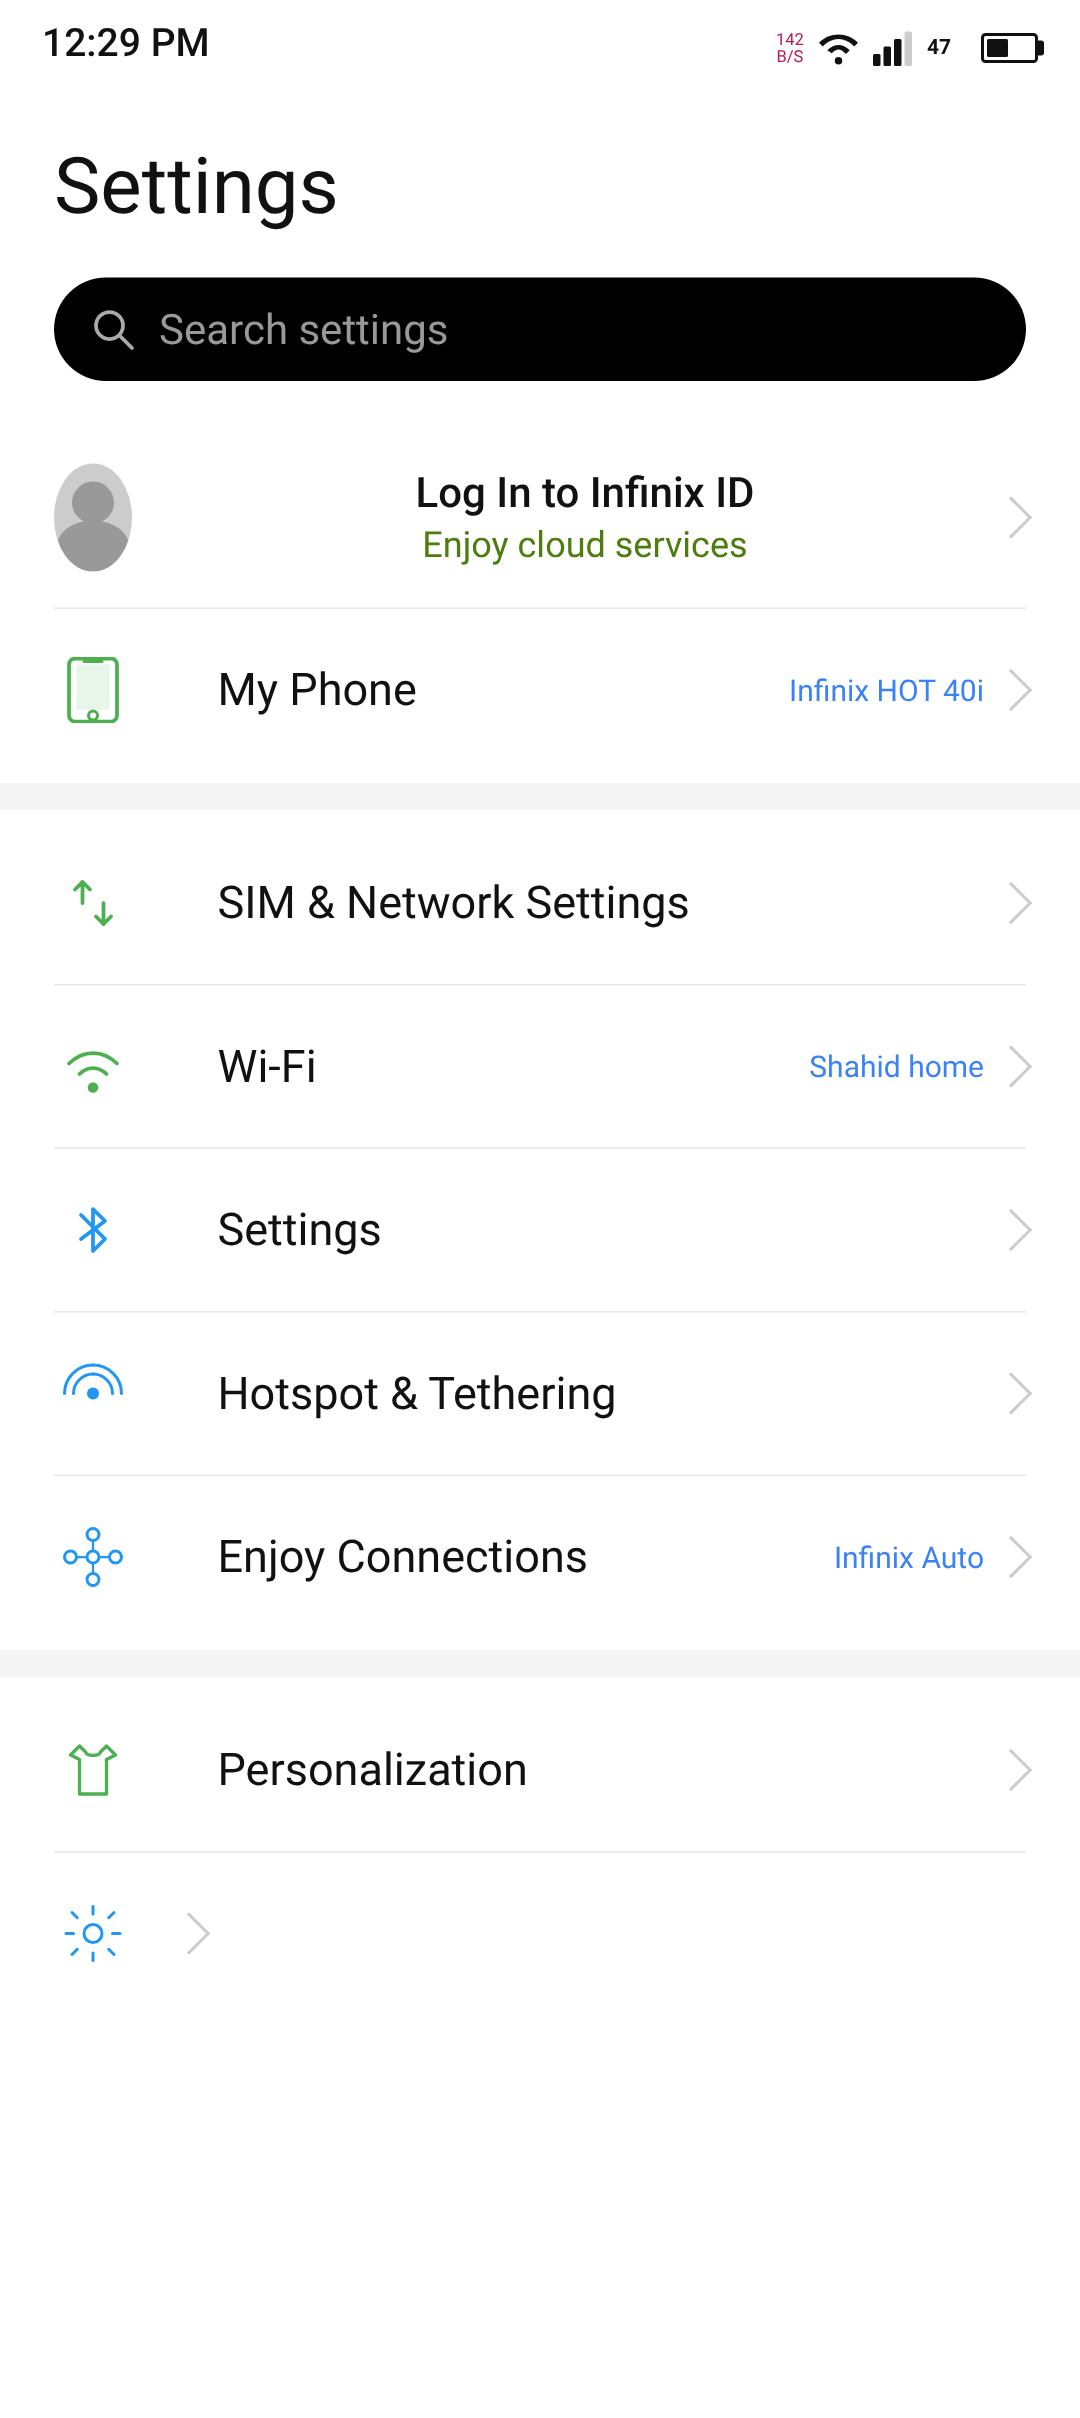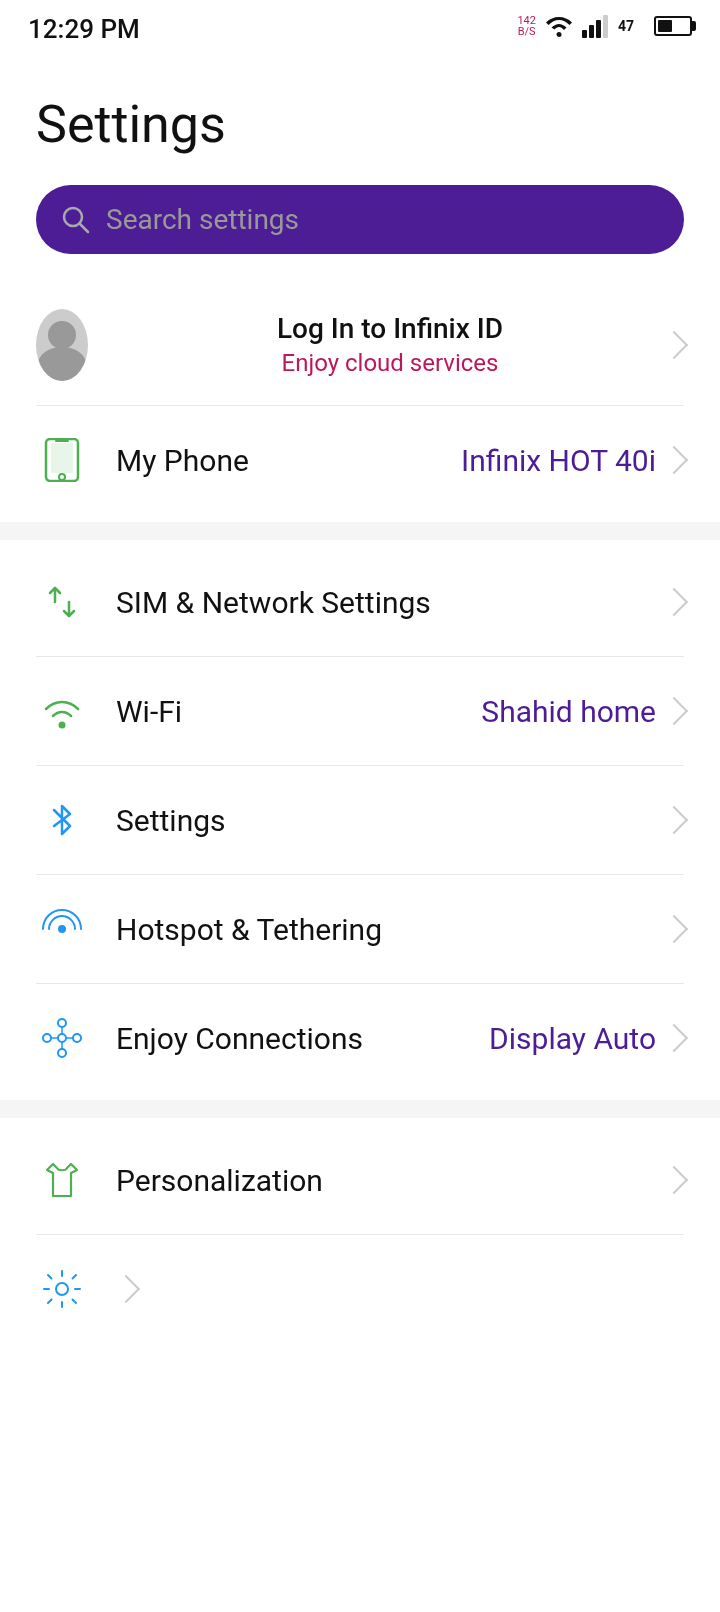--- a/index.html
+++ b/index.html
@@ -18,7 +18,7 @@
     .status-bar {
       display: flex;
       justify-content: space-between;
-      align-items: flex-start;
+      align-items: flex-end;
       padding: 14px 28px 10px 28px;
       background: #ffffff;
     }

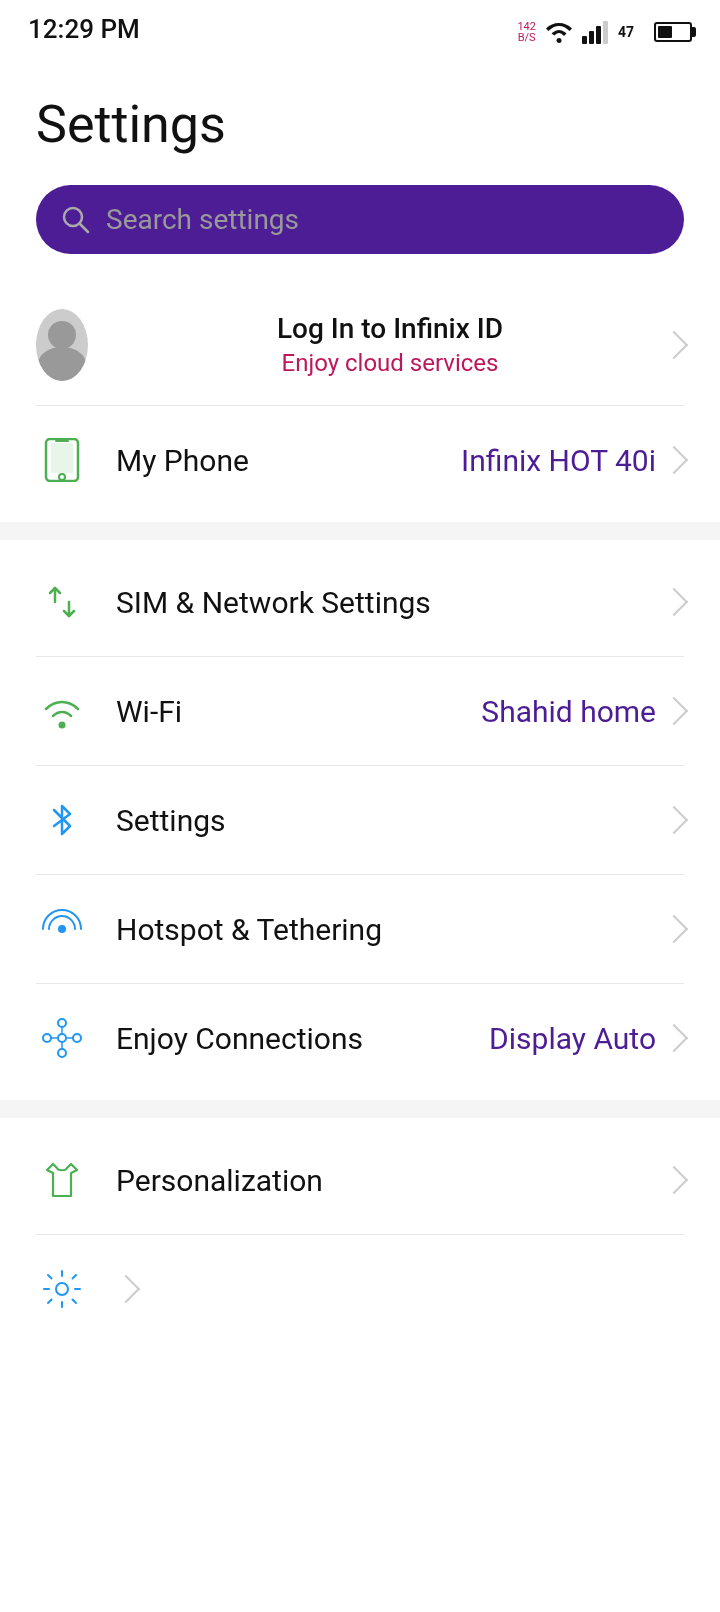--- a/index.html
+++ b/index.html
@@ -96,7 +96,7 @@
     
     .search-bar {
       margin: 0 36px 30px 36px;
-      background: #4c1d95;
+      background: #000000;
       border-radius: 40px;
       display: flex;
       align-items: center;

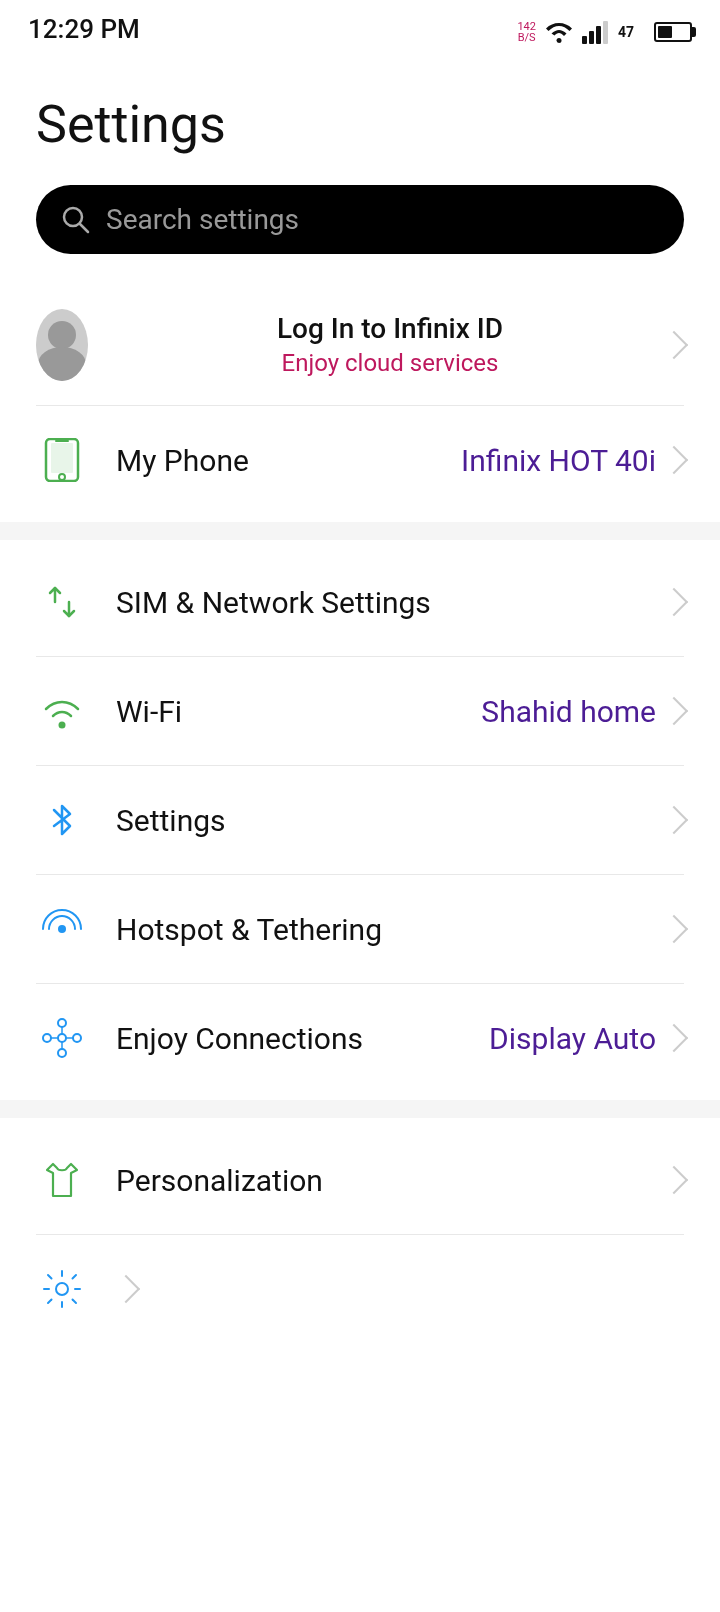--- a/index.html
+++ b/index.html
@@ -147,7 +147,7 @@
     }
     .account-subtitle {
       font-size: 24px;
-      color: #be185d;
+      color: #4d7c0f;
       margin-top: 4px;
     }
 

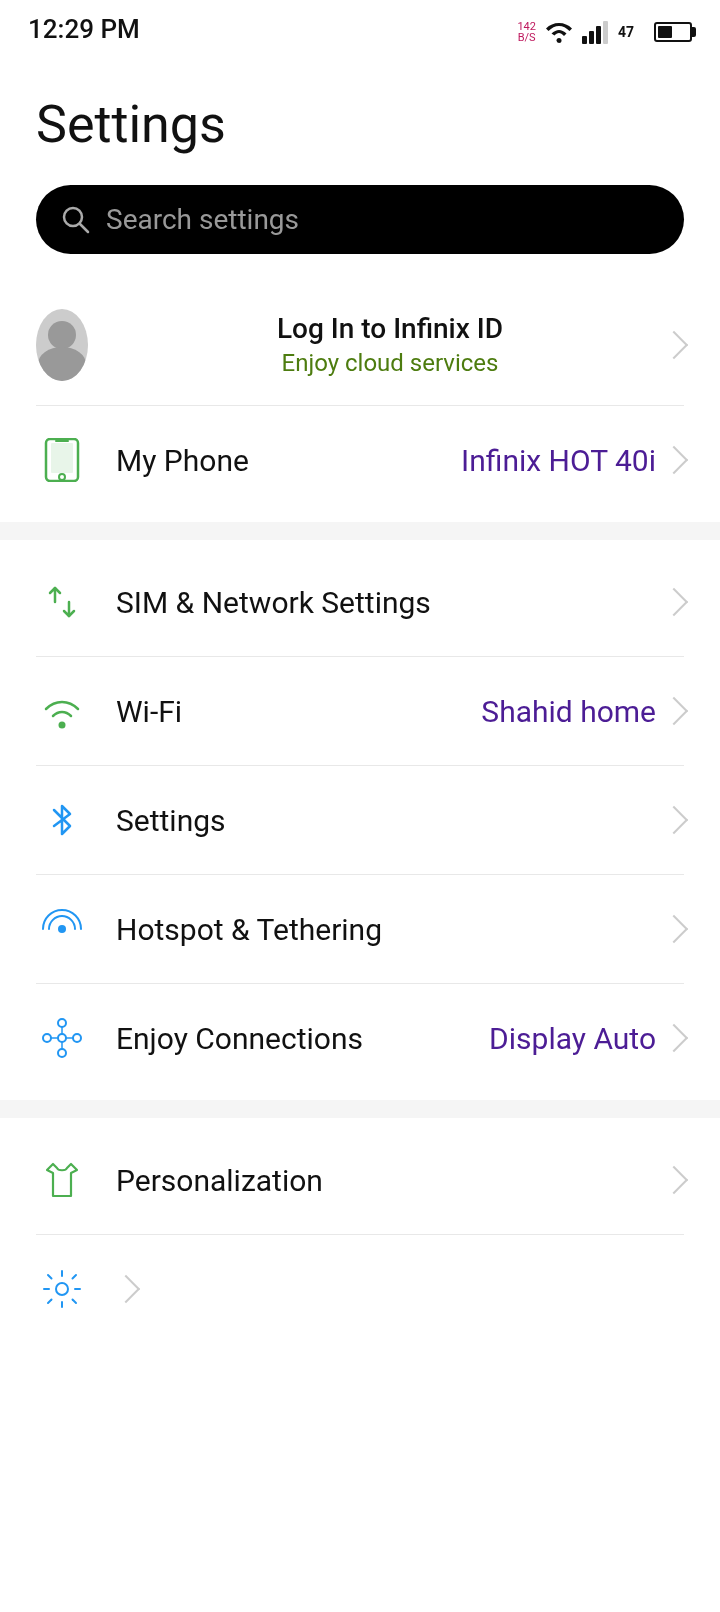--- a/index.html
+++ b/index.html
@@ -188,6 +188,7 @@
       font-size: 30px;
       font-weight: 400;
       color: #111;
+      margin-left: 29px;
     }
 
     .item-value {

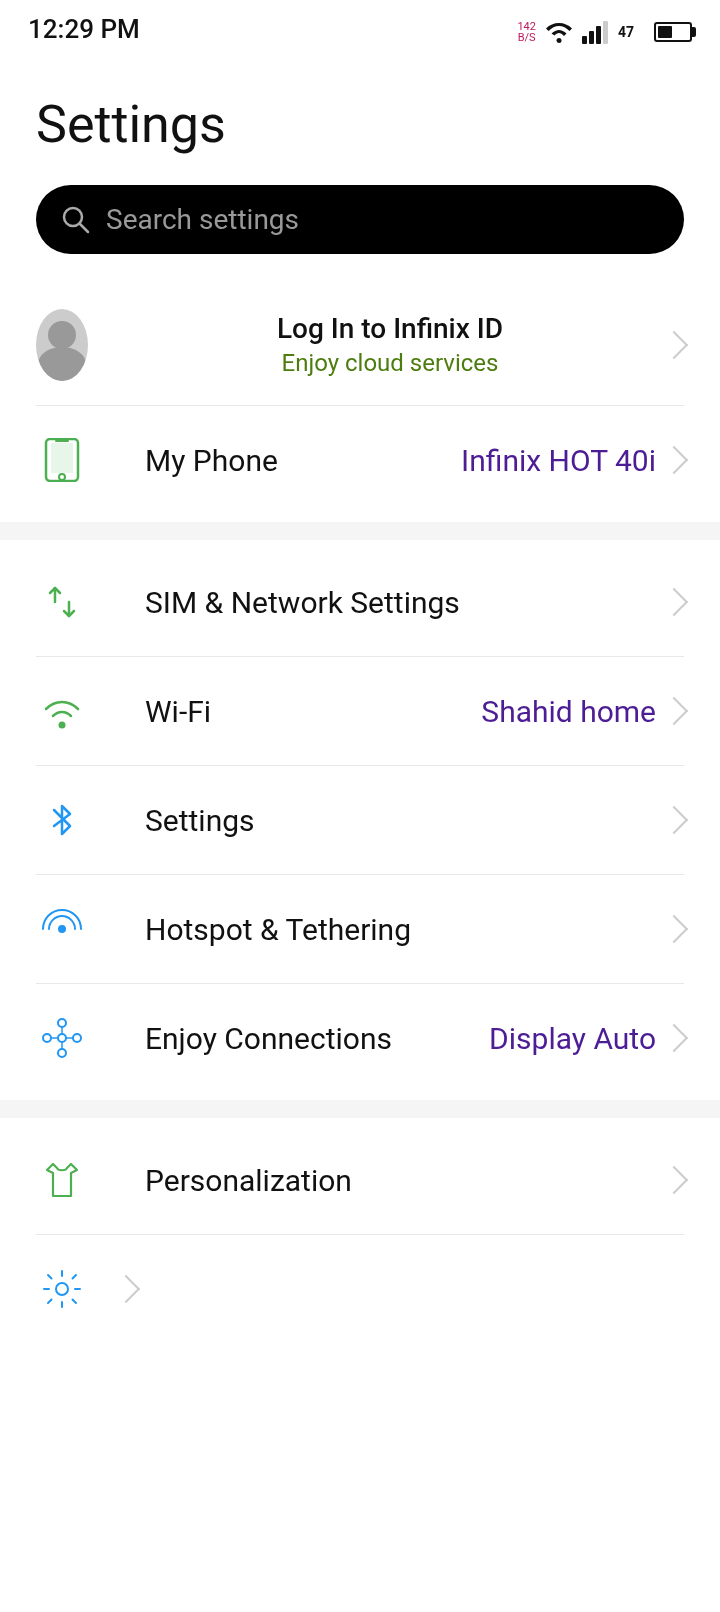--- a/index.html
+++ b/index.html
@@ -192,8 +192,8 @@
     }
 
     .item-value {
-      font-size: 30px;
-      color: #4c1d95;
+      font-size: 20px;
+      color: #3b82f6;
       margin-right: 8px;
     }
 

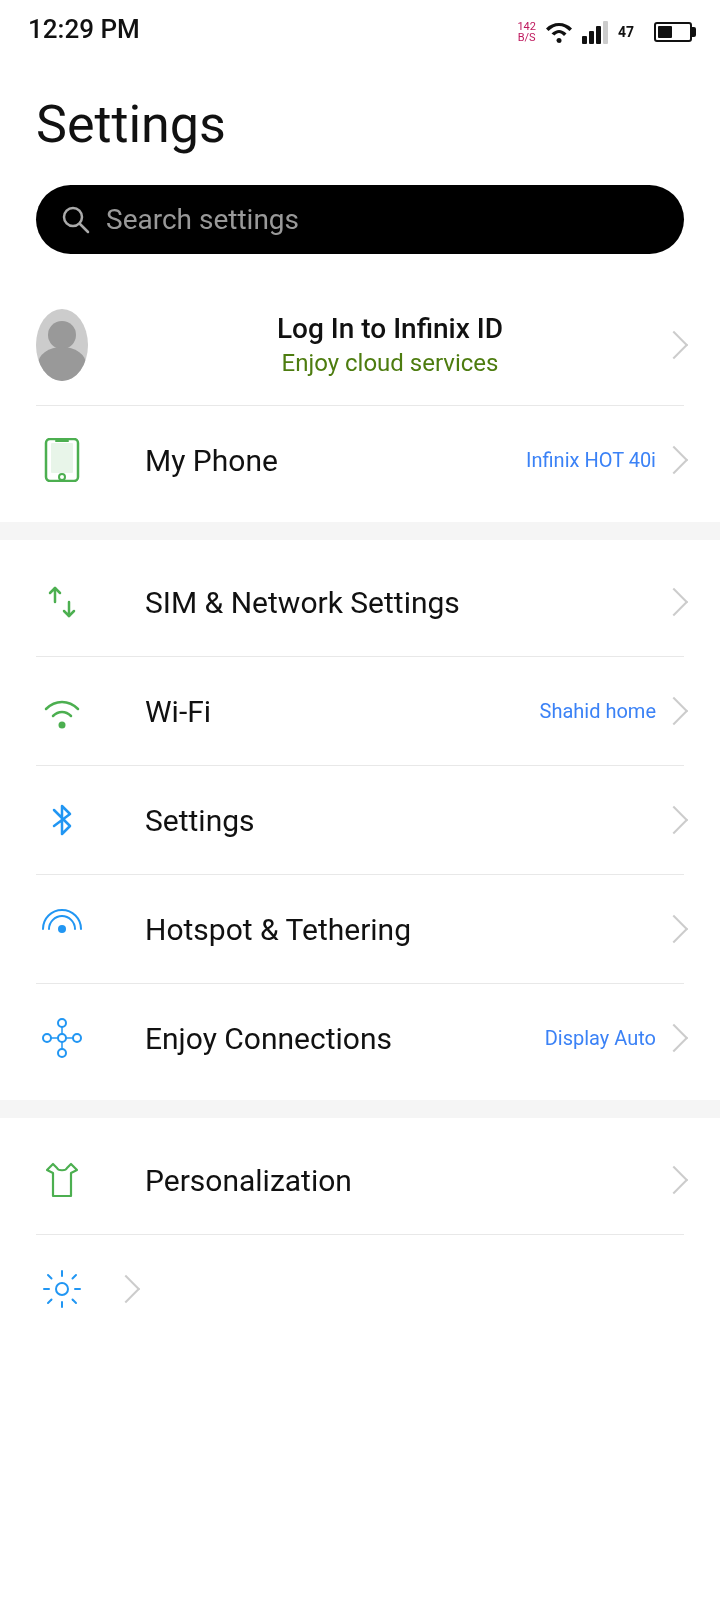--- a/index.html
+++ b/index.html
@@ -363,7 +363,7 @@
     </svg>
   </div>
   <span class="item-label">Enjoy Connections</span>
-  <span class="item-value">Display Auto</span>
+  <span class="item-value">Infinix Auto</span>
   <div class="chevron"></div>
 </div>
 

